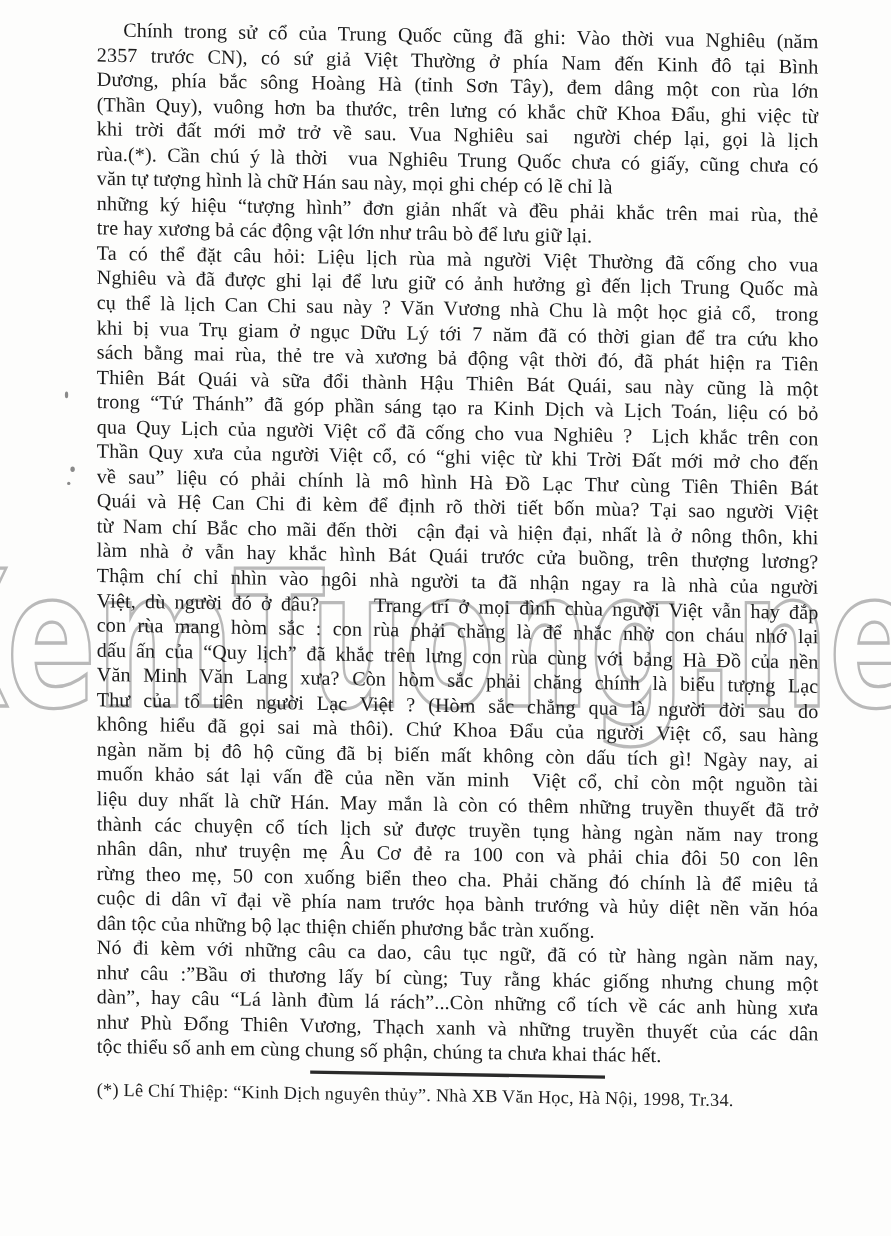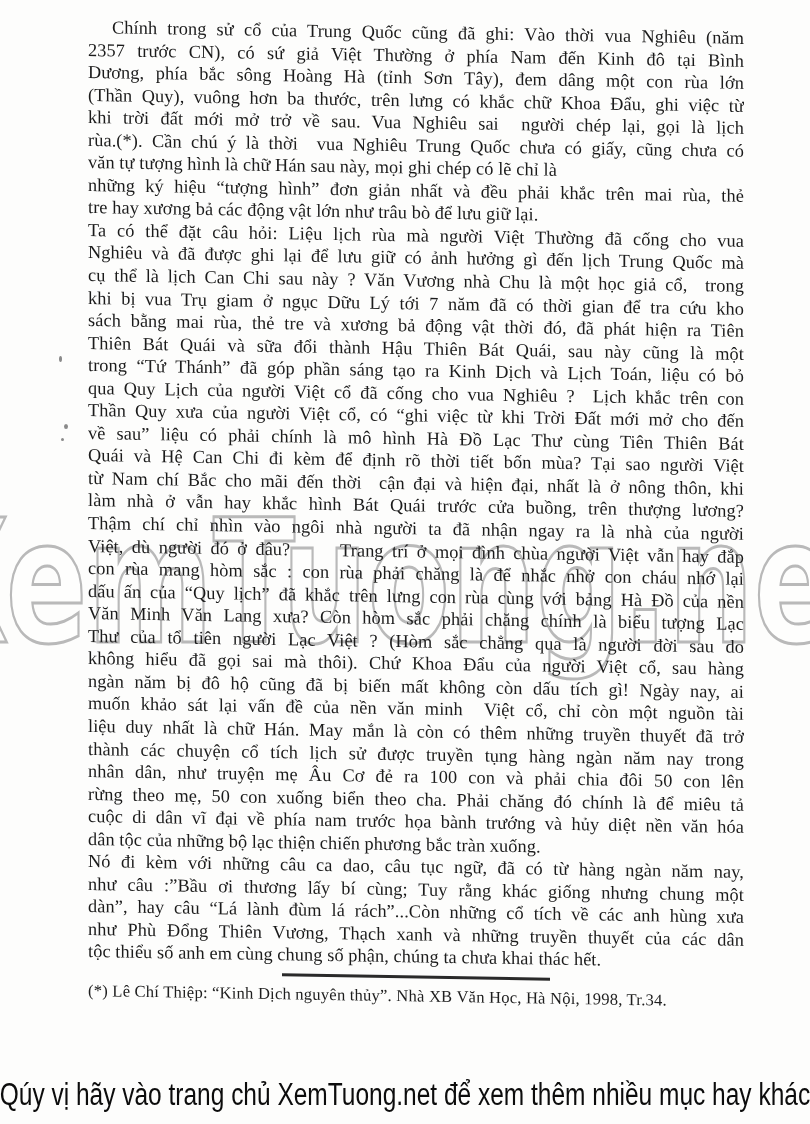--- a/index.html
+++ b/index.html
@@ -121,9 +121,6 @@
     <div class="footnote-text">(*) Lê Chí Thiệp: “Kinh Dịch nguyên thủy”. Nhà XB Văn Học, Hà Nội, 1998, Tr.34.</div>
   </div>
 
-  <div class="footer-banner">
-    <span>Qúy vị hãy vào trang chủ XemTuong.net để xem thêm nhiều mục hay khác</span>
-  </div>
 
 </div>
 

